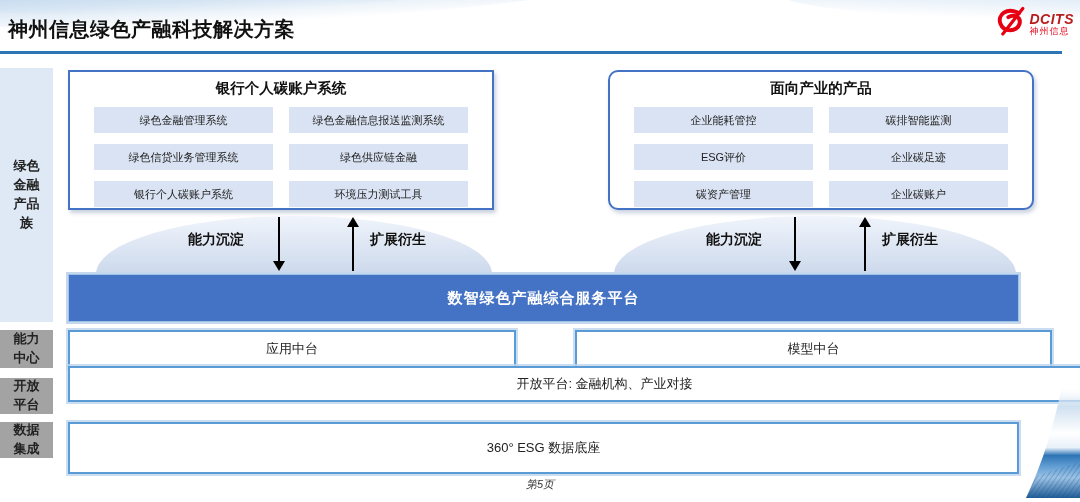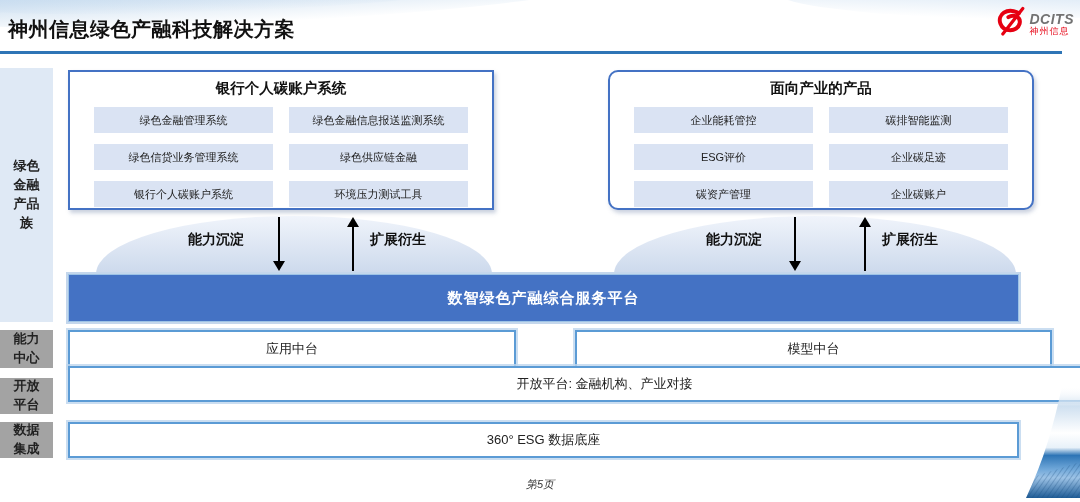--- a/index.html
+++ b/index.html
@@ -18,7 +18,7 @@
   .hdr-line { position:absolute; left:0; top:51px; width:1062px; height:3px; background:#2e75b6; }
   .logo { position:absolute; right:6px; top:6px; display:flex; align-items:center; gap:4px; }
   .logo-text { display:flex; flex-direction:column; line-height:1.05; }
-  .logo-en { color:#737373; font-weight:bold; font-style:italic; font-size:14px; letter-spacing:.5px; }
+  .logo-en { color:#b91c1c; font-weight:bold; font-style:italic; font-size:14px; letter-spacing:.5px; }
   .logo-cn { color:#e60012; font-size:9px; letter-spacing:1px; }
 
   

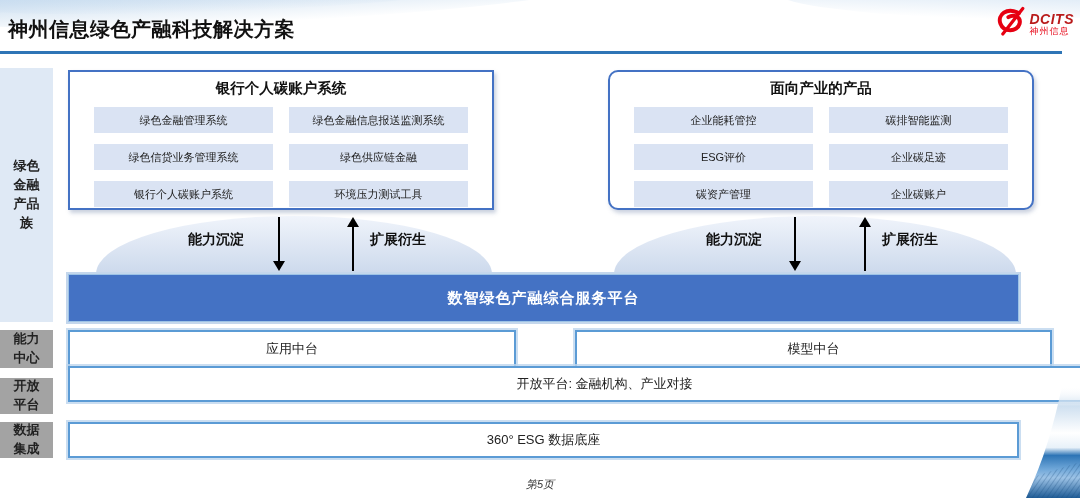--- a/index.html
+++ b/index.html
@@ -59,7 +59,7 @@
   .box-app { left:68px; top:330px; width:448px; height:38px; }
   .box-model { left:542px; top:330px; width:477px; height:38px;margin-left:33px; }
   .box-open { left:68px; top:366px; width:1073px; height:36px;text-align:center; }
-  .box-data { left:68px; top:422px; width:951px; height:36px; }
+  .box-data { left:68px; top:422px; width:951px; height:52px; }
 
   
   .page-num { position:absolute; left:0; top:477px; width:1080px; text-align:center;

